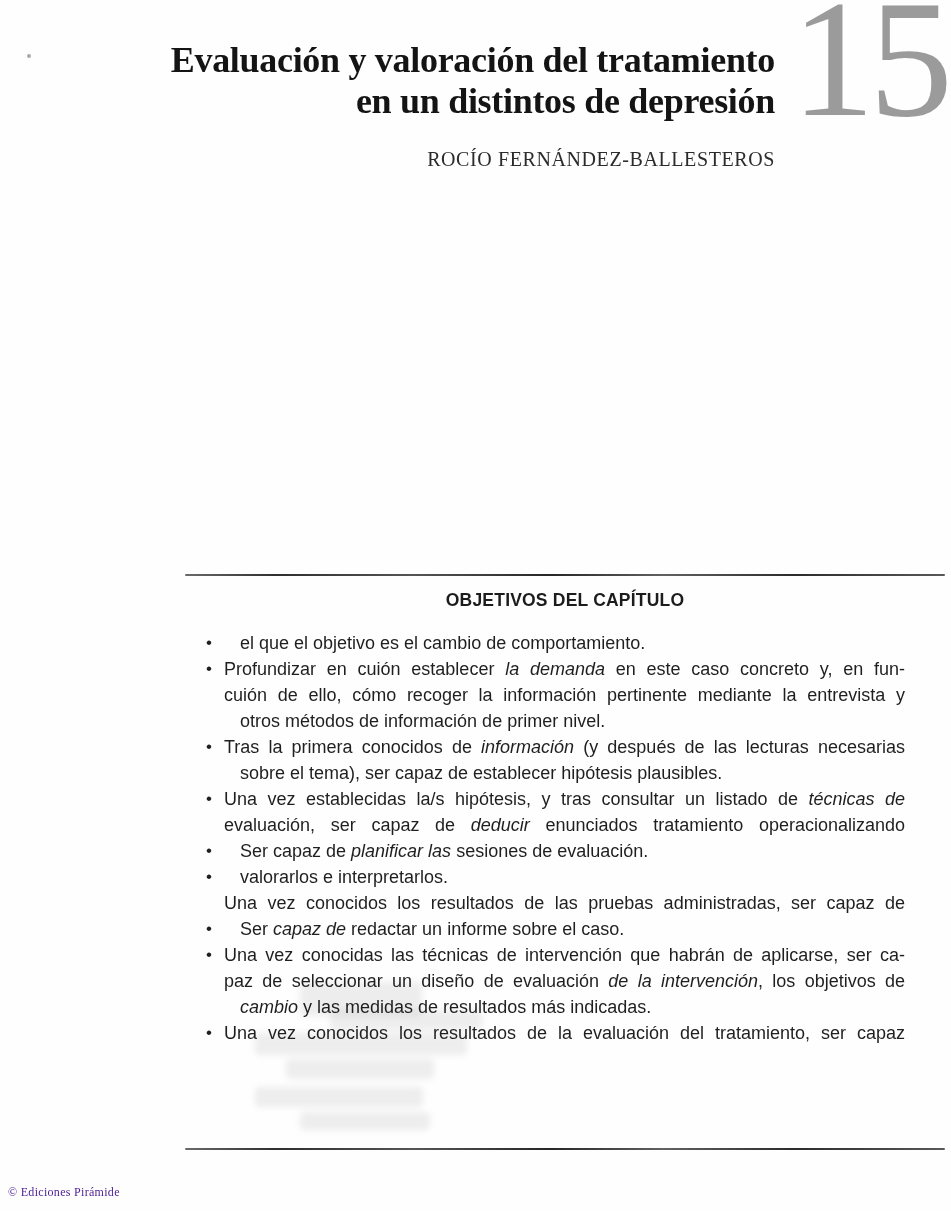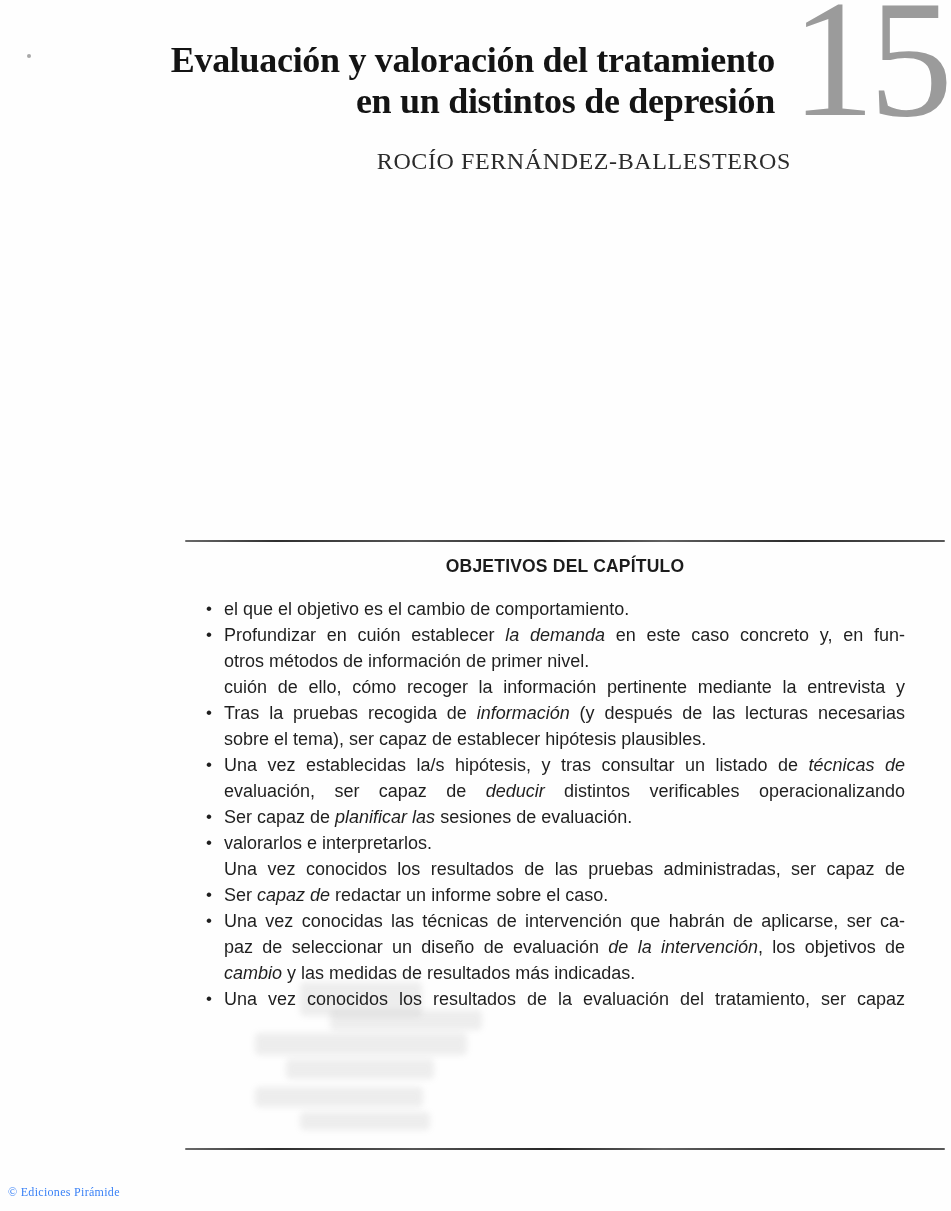--- a/index.html
+++ b/index.html
@@ -34,9 +34,9 @@
     white-space:nowrap;
   }
   .chapter-author{
-    position:absolute;top:148px;right:160px;
+    position:absolute;top:148px;right:176px;
     font-family:"Liberation Serif",serif;
-    font-size:24px;letter-spacing:.6px;
+    font-size:20px;letter-spacing:.6px;
     color:#2b2b2b;white-space:nowrap;
   }
   

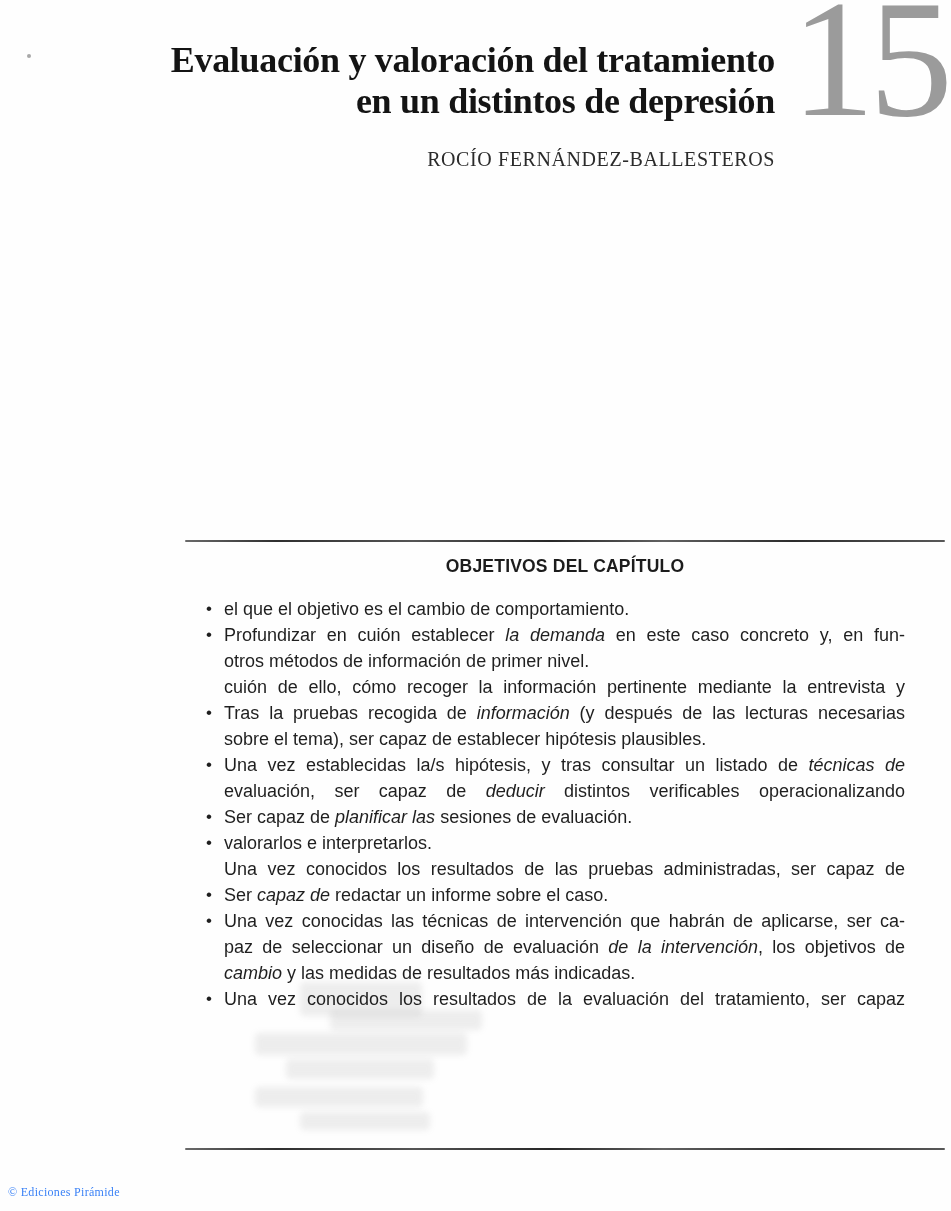--- a/index.html
+++ b/index.html
@@ -41,7 +41,7 @@
   }
   
   .objectives{
-    position:absolute;left:185px;top:540px;width:760px;
+    position:absolute;left:185px;top:574px;width:760px;
   }
   .rule{
     height:2px;

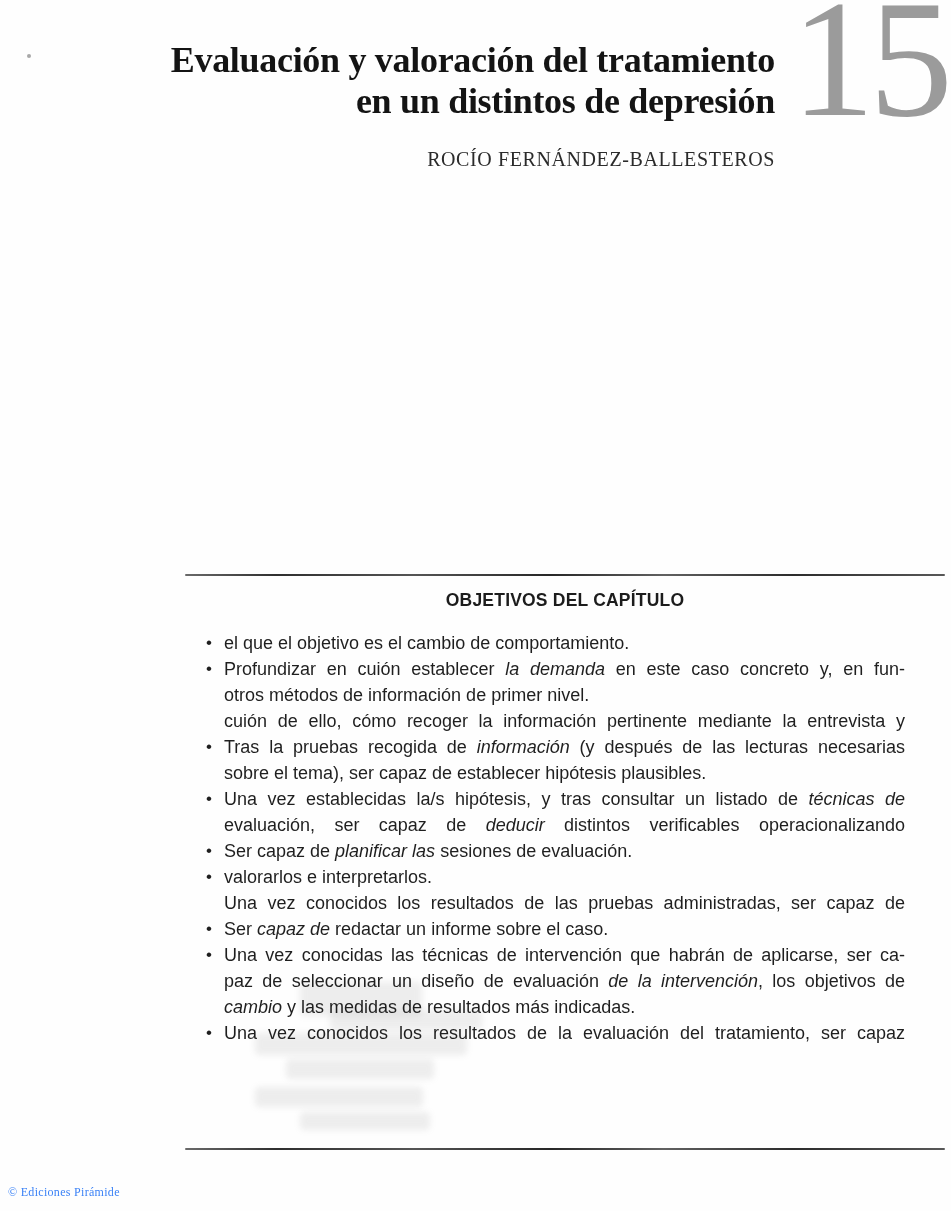--- a/index.html
+++ b/index.html
@@ -82,6 +82,7 @@
   .obj-line.last{
     text-align:left;
     text-align-last:left;
+    margin-left:16px;
   }
   .obj-line em{font-style:italic;}
   

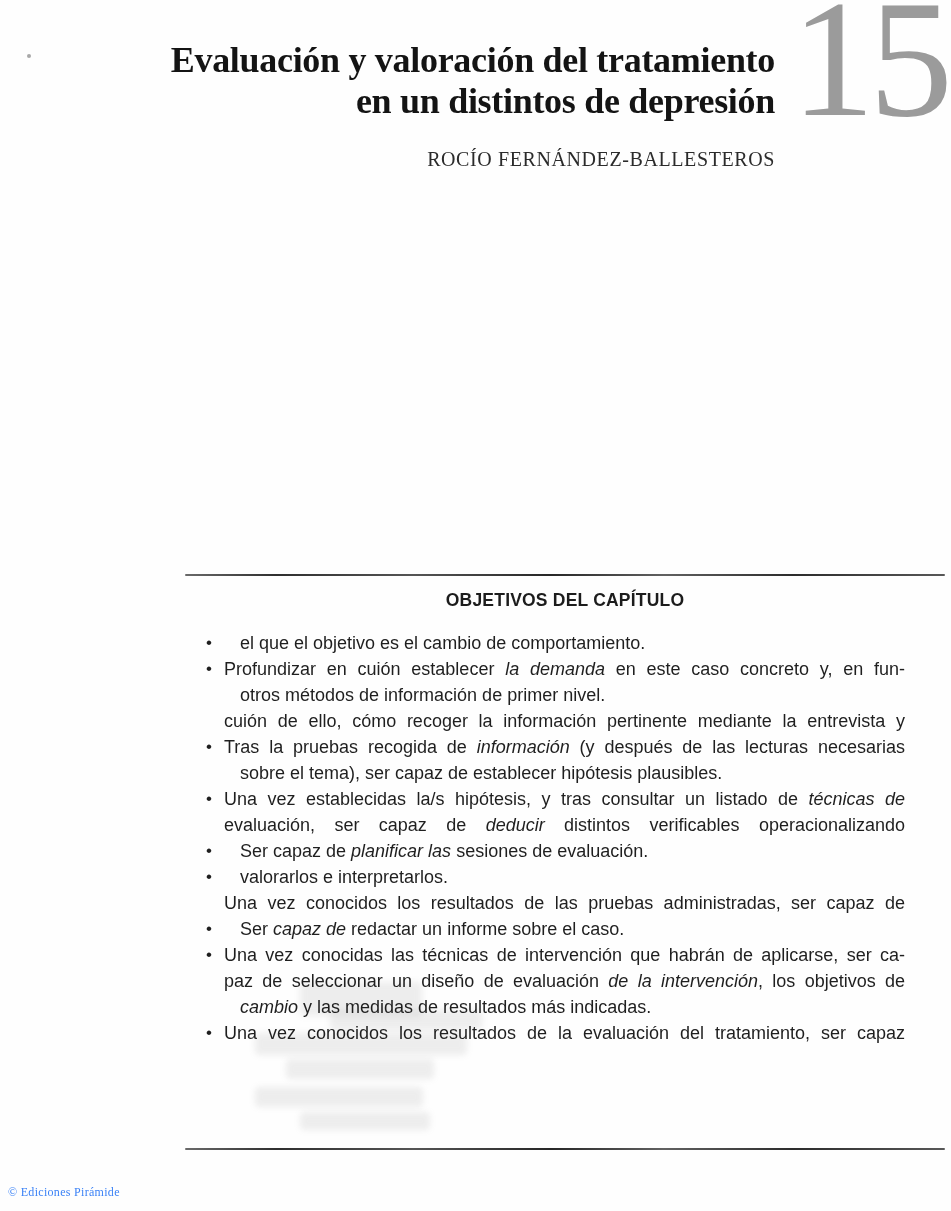--- a/index.html
+++ b/index.html
@@ -138,8 +138,8 @@
         <li class="obj-item">
           <span class="bullet">•</span>
           <div class="obj-line"><span>Profundizar en cuión establecer </span><em>la demanda</em><span> en este caso concreto y, en fun-</span></div>
+          <div class="obj-line"><span>cuión de ello, cómo recoger la información pertinente mediante la entrevista y</span></div>
           <div class="obj-line last"><span>otros métodos de información de primer nivel.</span></div>
-          <div class="obj-line"><span>cuión de ello, cómo recoger la información pertinente mediante la entrevista y</span></div>
         </li>
         <li class="obj-item">
           <span class="bullet">•</span>

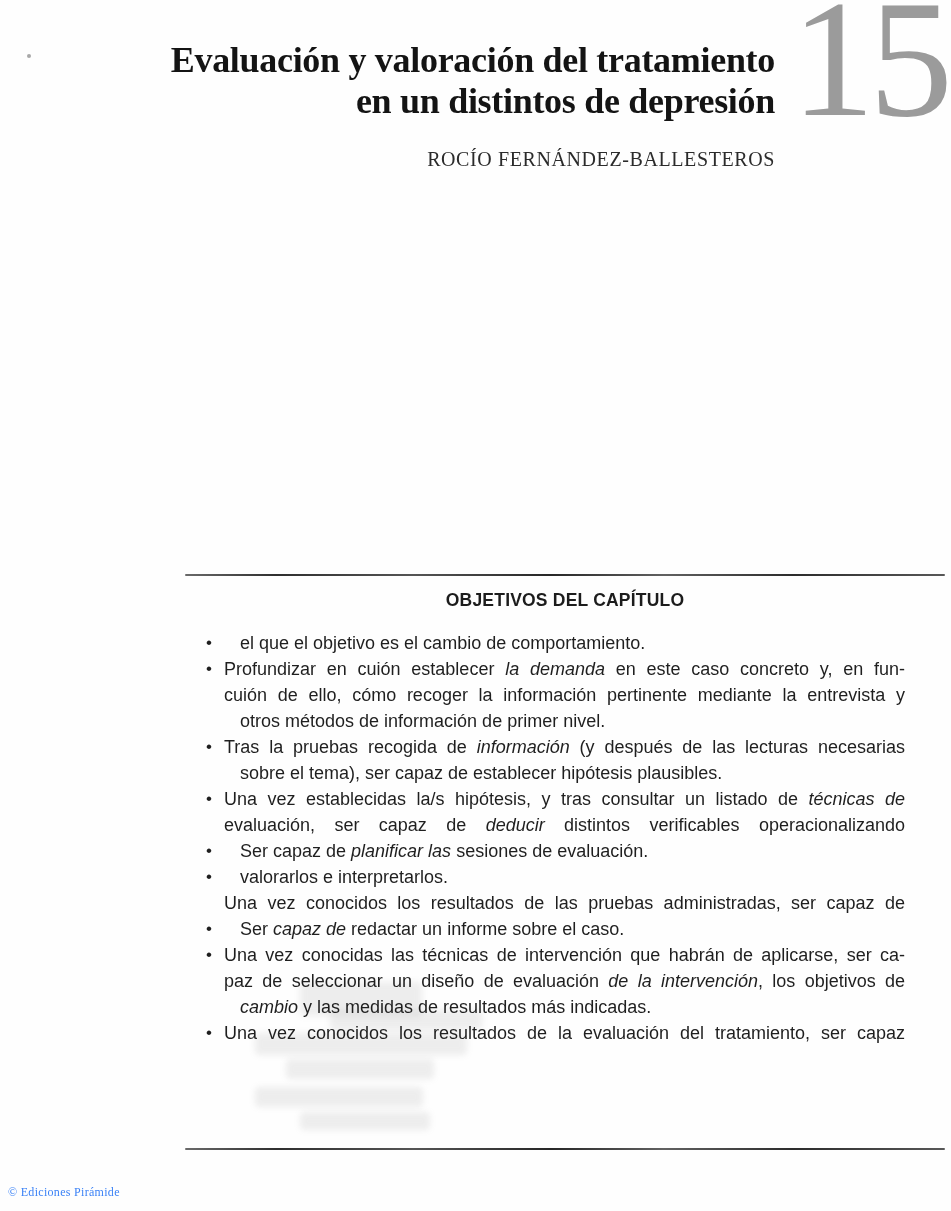--- a/index.html
+++ b/index.html
@@ -143,7 +143,7 @@
         </li>
         <li class="obj-item">
           <span class="bullet">•</span>
-          <div class="obj-line"><span>Tras la pruebas recogida de </span><em>información</em><span> (y después de las lecturas necesarias</span></div>
+          <div class="obj-line"><span>Tras la primera conocidos de </span><em>información</em><span> (y después de las lecturas necesarias</span></div>
           <div class="obj-line last"><span>sobre el tema), ser capaz de establecer hipótesis plausibles.</span></div>
         </li>
         <li class="obj-item">

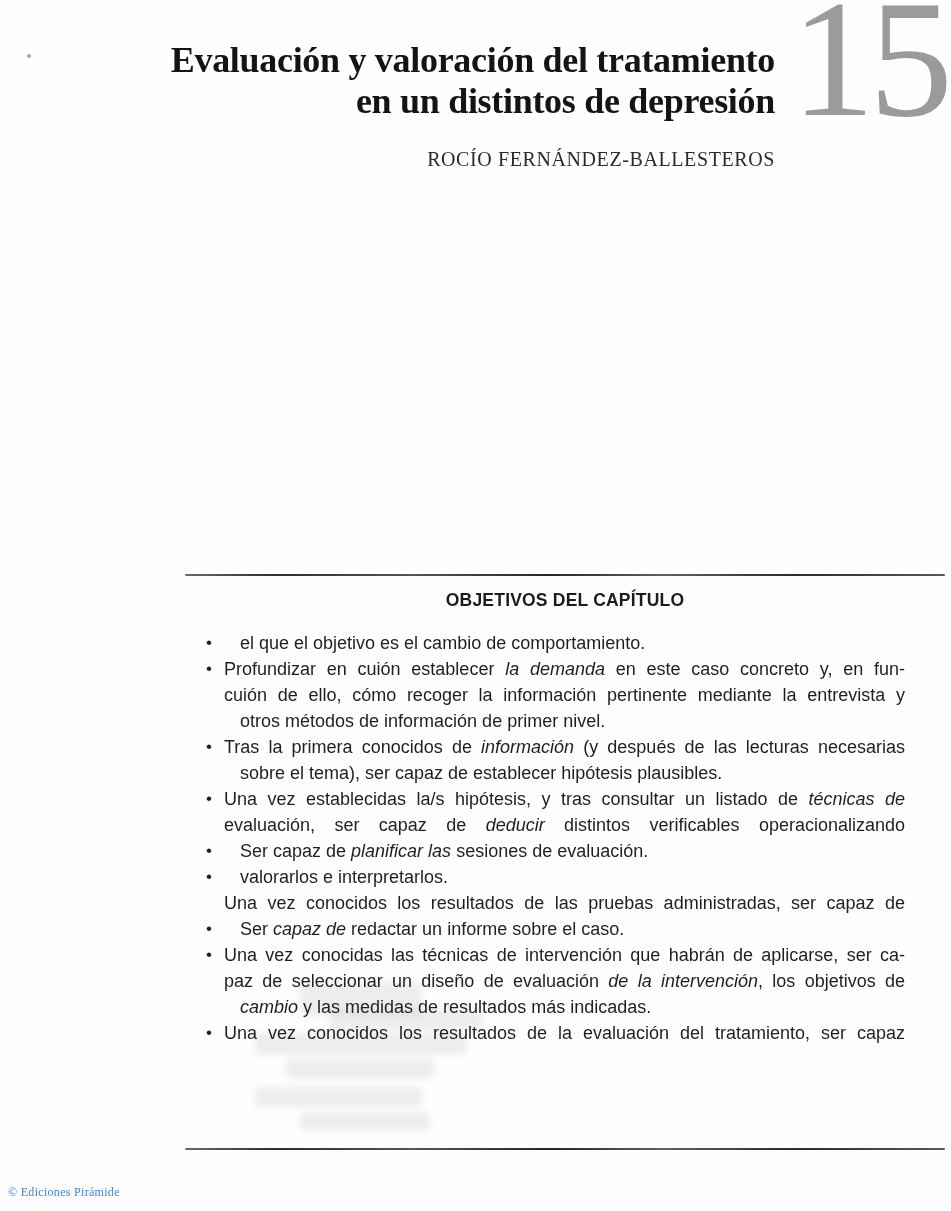--- a/index.html
+++ b/index.html
@@ -149,7 +149,7 @@
         <li class="obj-item">
           <span class="bullet">•</span>
           <div class="obj-line"><span>Una vez establecidas la/s hipótesis, y tras consultar un listado de </span><em>técnicas de</em></div>
-          <div class="obj-line"><span>evaluación, ser capaz de </span><em>deducir</em><span> distintos verificables operacionalizando</span></div>
+          <div class="obj-line"><span>evaluación, ser capaz de </span><em>deducir</em><span> enunciados tratamiento operacionalizando</span></div>
         </li>
         <li class="obj-item">
           <span class="bullet">•</span>

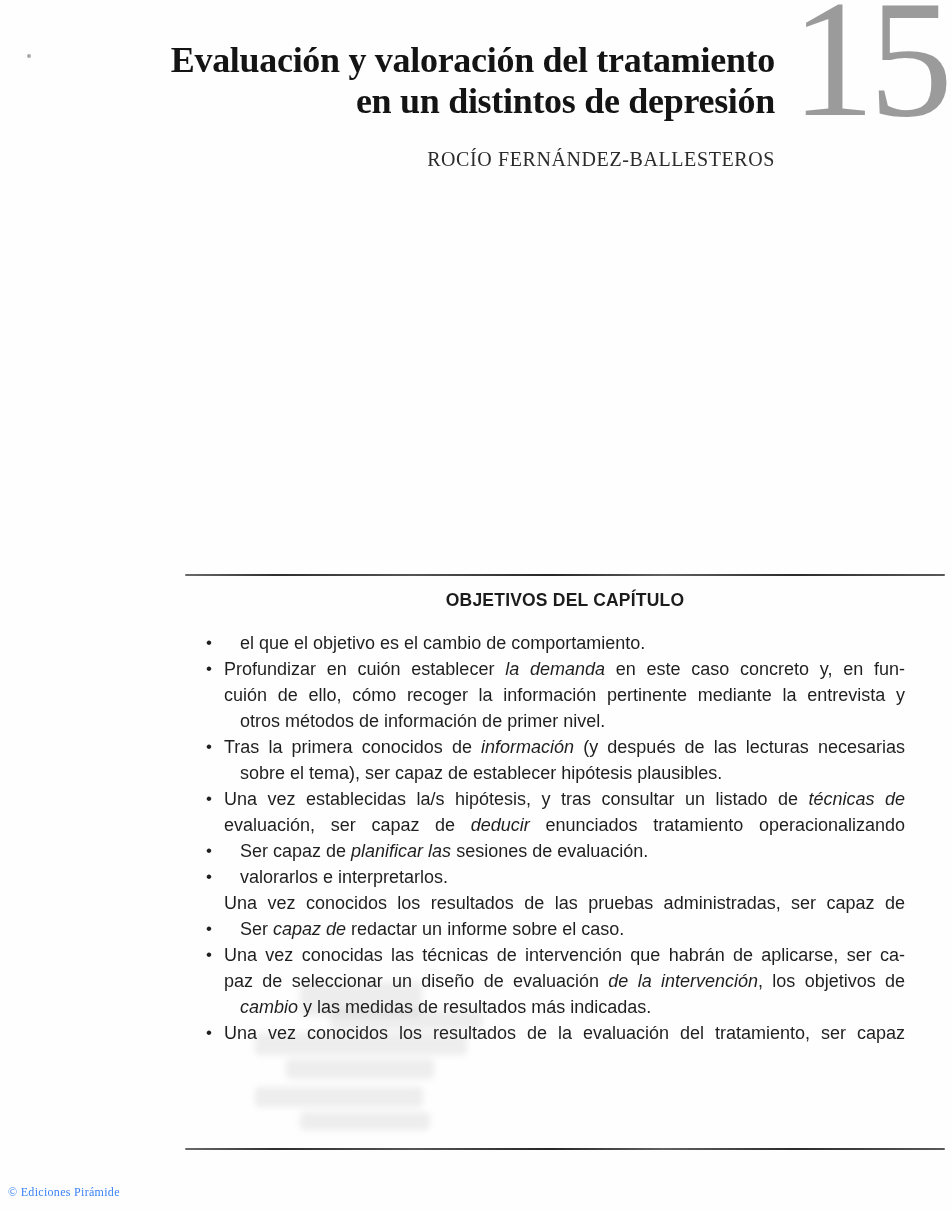--- a/index.html
+++ b/index.html
@@ -101,7 +101,7 @@
   .footer-copyright{
     position:absolute;left:8px;top:1185px;
     font-family:"Liberation Serif",serif;
-    font-size:12px;color:#3b82f6;letter-spacing:.3px;
+    font-size:12px;color:#4c1d95;letter-spacing:.3px;
   }
 </style>
 </head>

